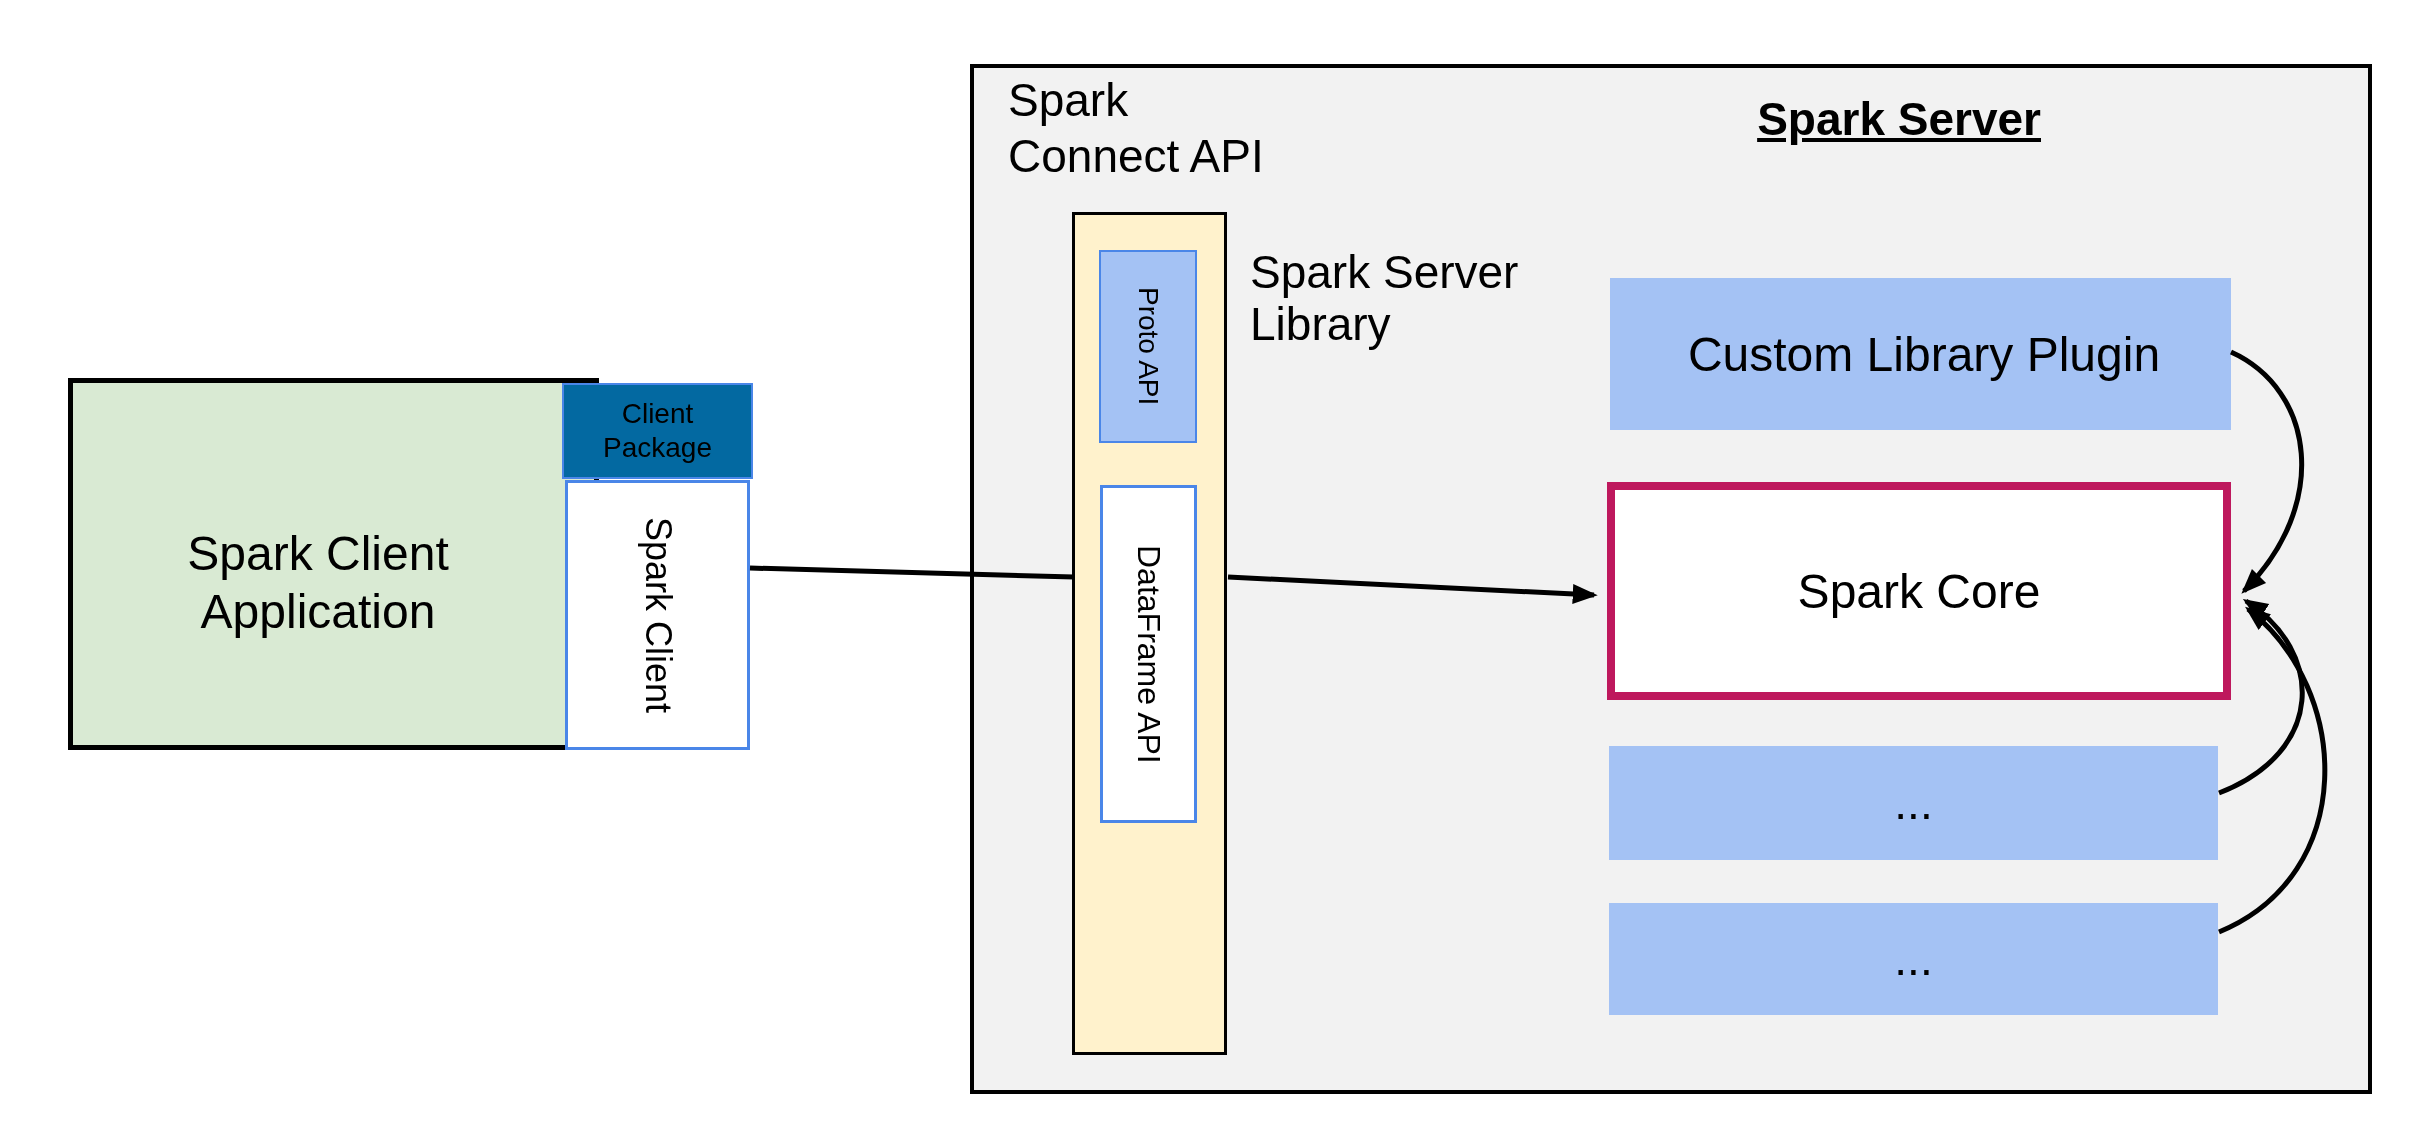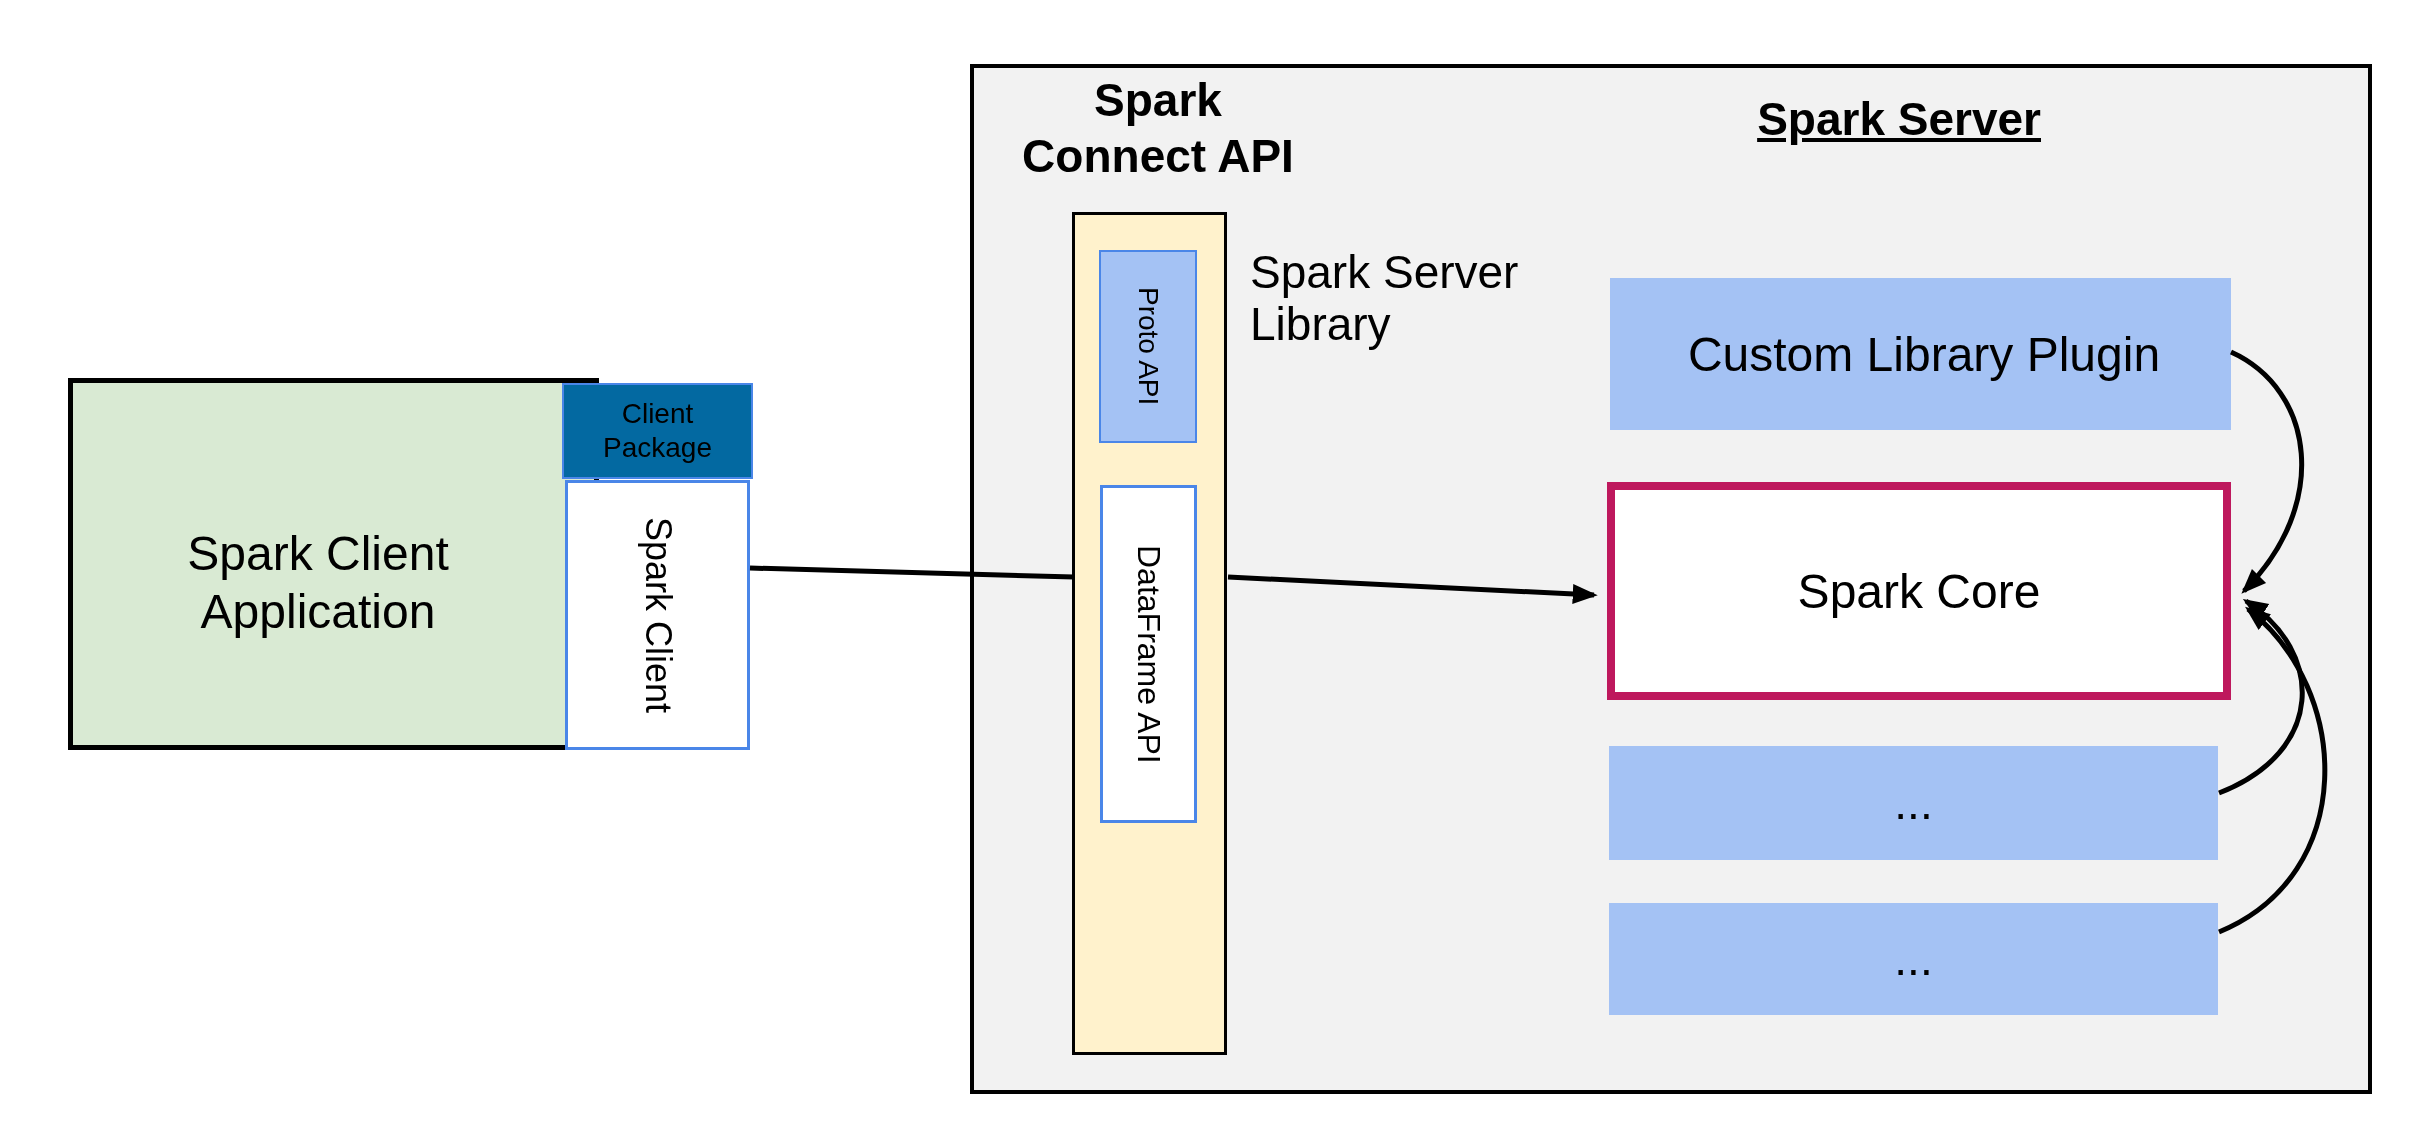--- a/index.html
+++ b/index.html
@@ -26,7 +26,7 @@
   .client-box .vtext{font-size:36px;}
 
   
-  .connect-title{left:1008px;top:72px;width:300px;font-size:46px;line-height:56px;text-align:center;font-weight:bold;}
+  .connect-title{left:1008px;top:72px;width:300px;font-size:46px;line-height:56px;text-align:left;}
   .lib-label{left:1250px;top:246px;width:330px;font-size:46px;line-height:52px;text-align:left;}
 
   

